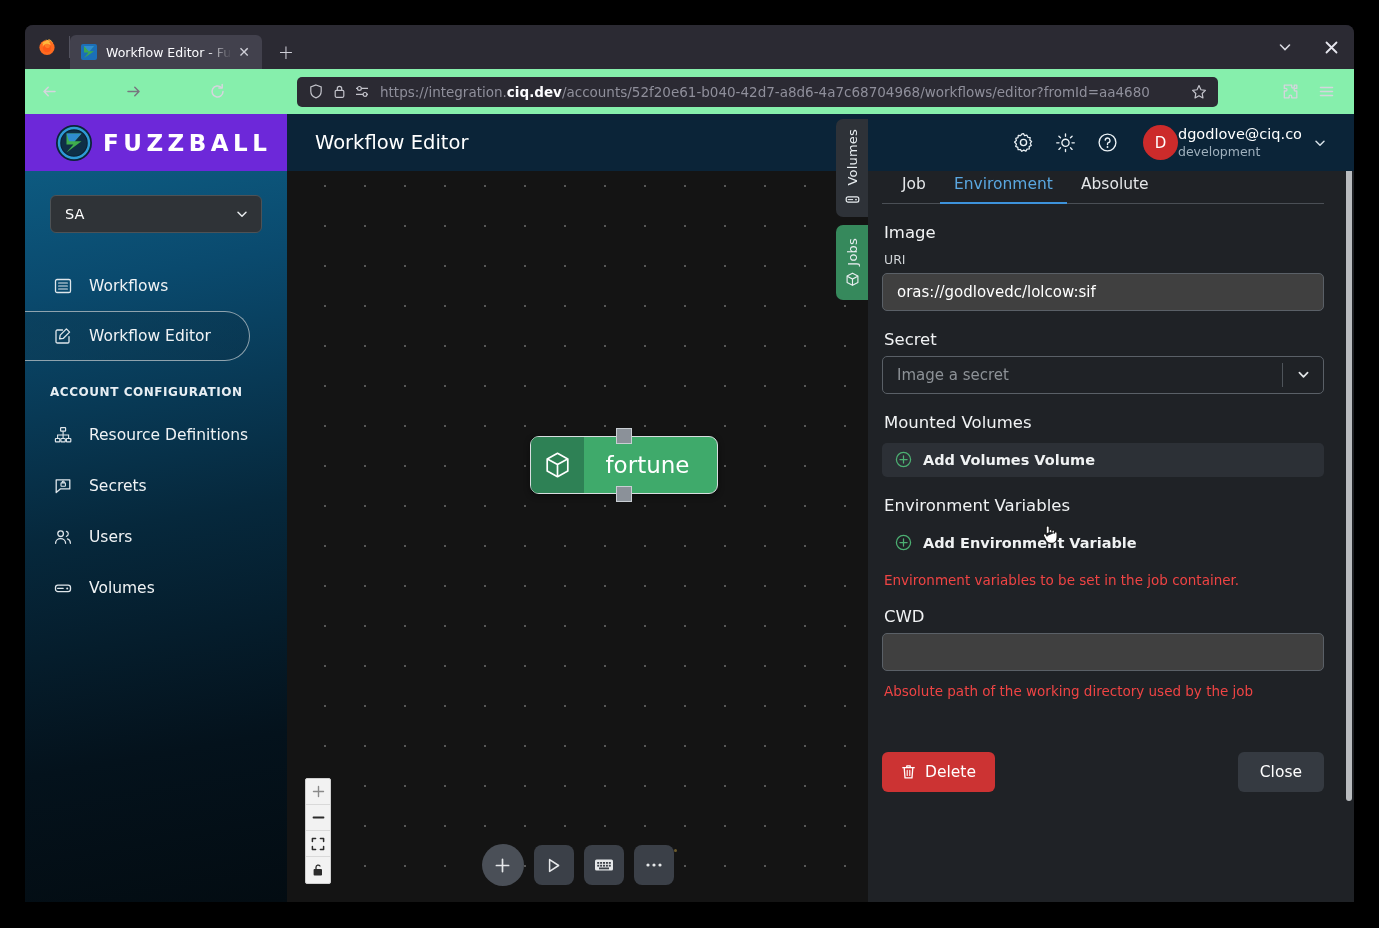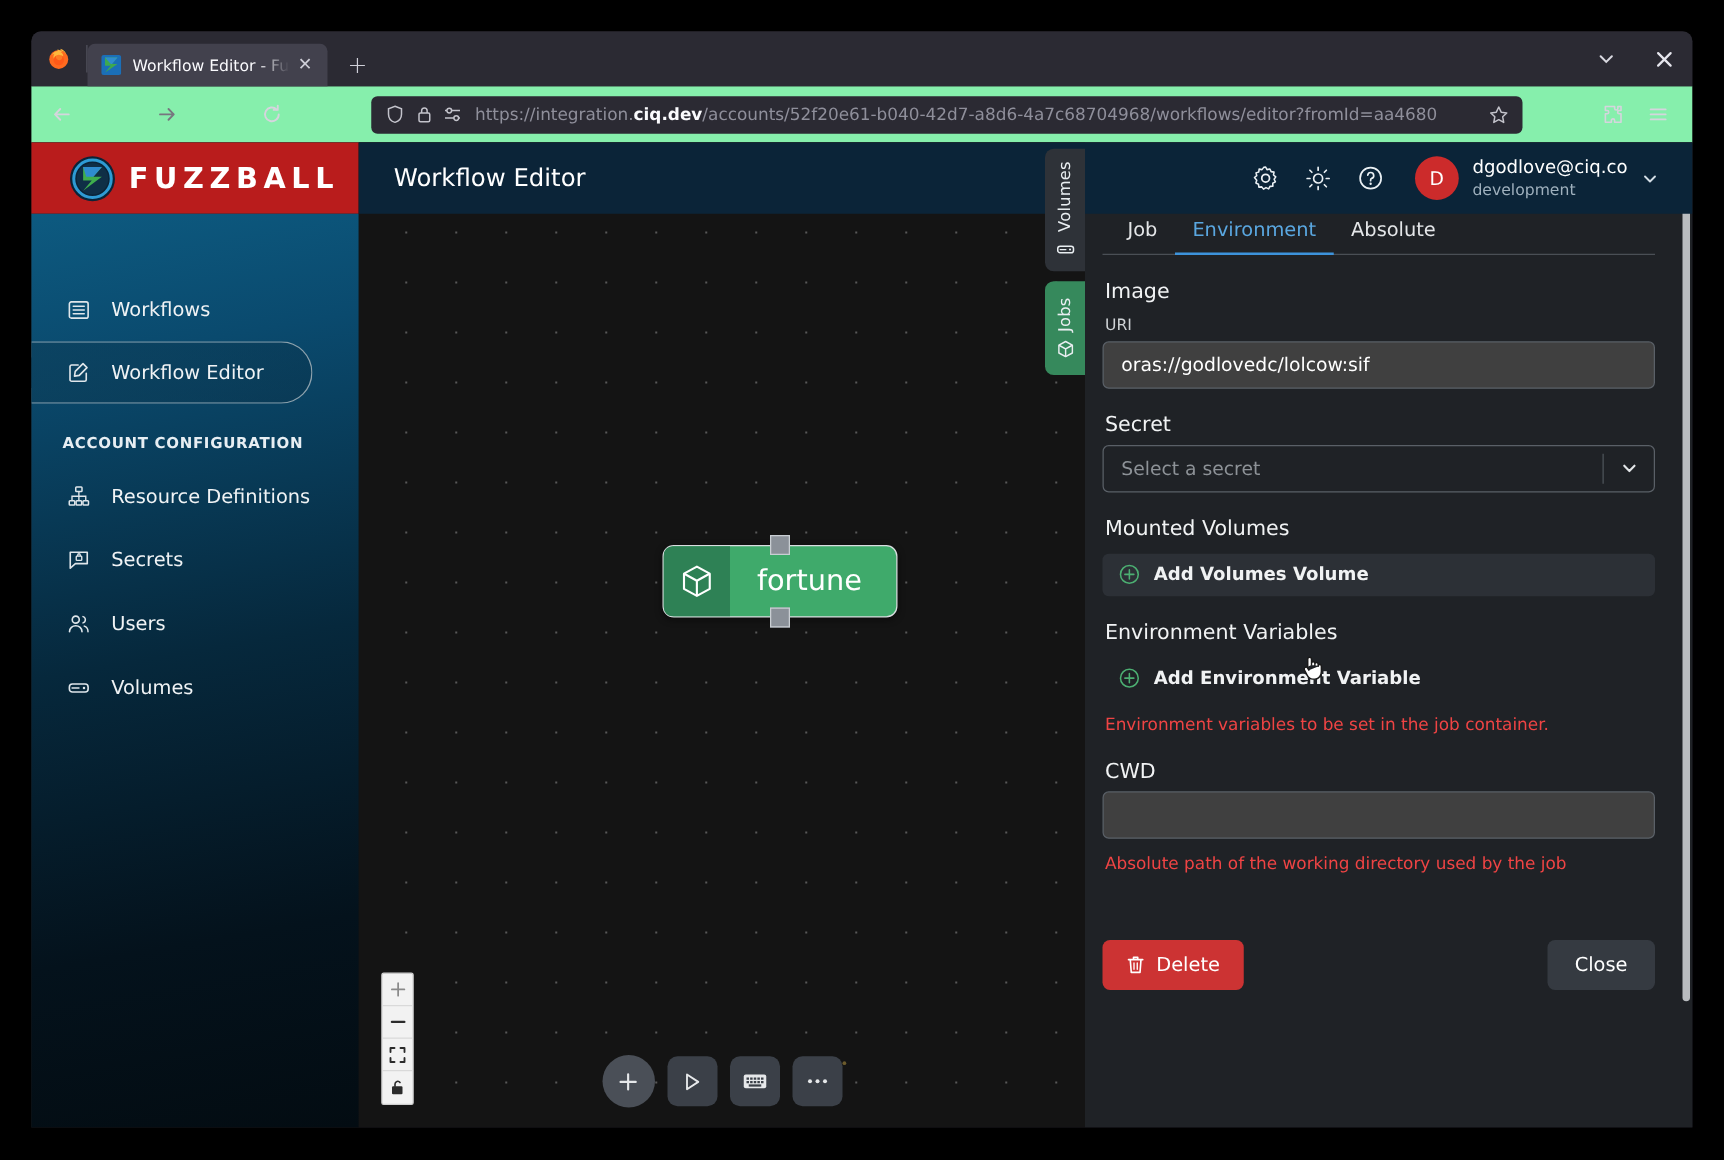--- a/index.html
+++ b/index.html
@@ -120,7 +120,7 @@
   .leftcol { width: 262px; flex: 0 0 262px; position: relative; }
   .logobar {
     height: 57px;
-    background: #b91c1c;
+    background: #6d28d9;
     display: flex; align-items: center;
     padding-left: 30px;
   }

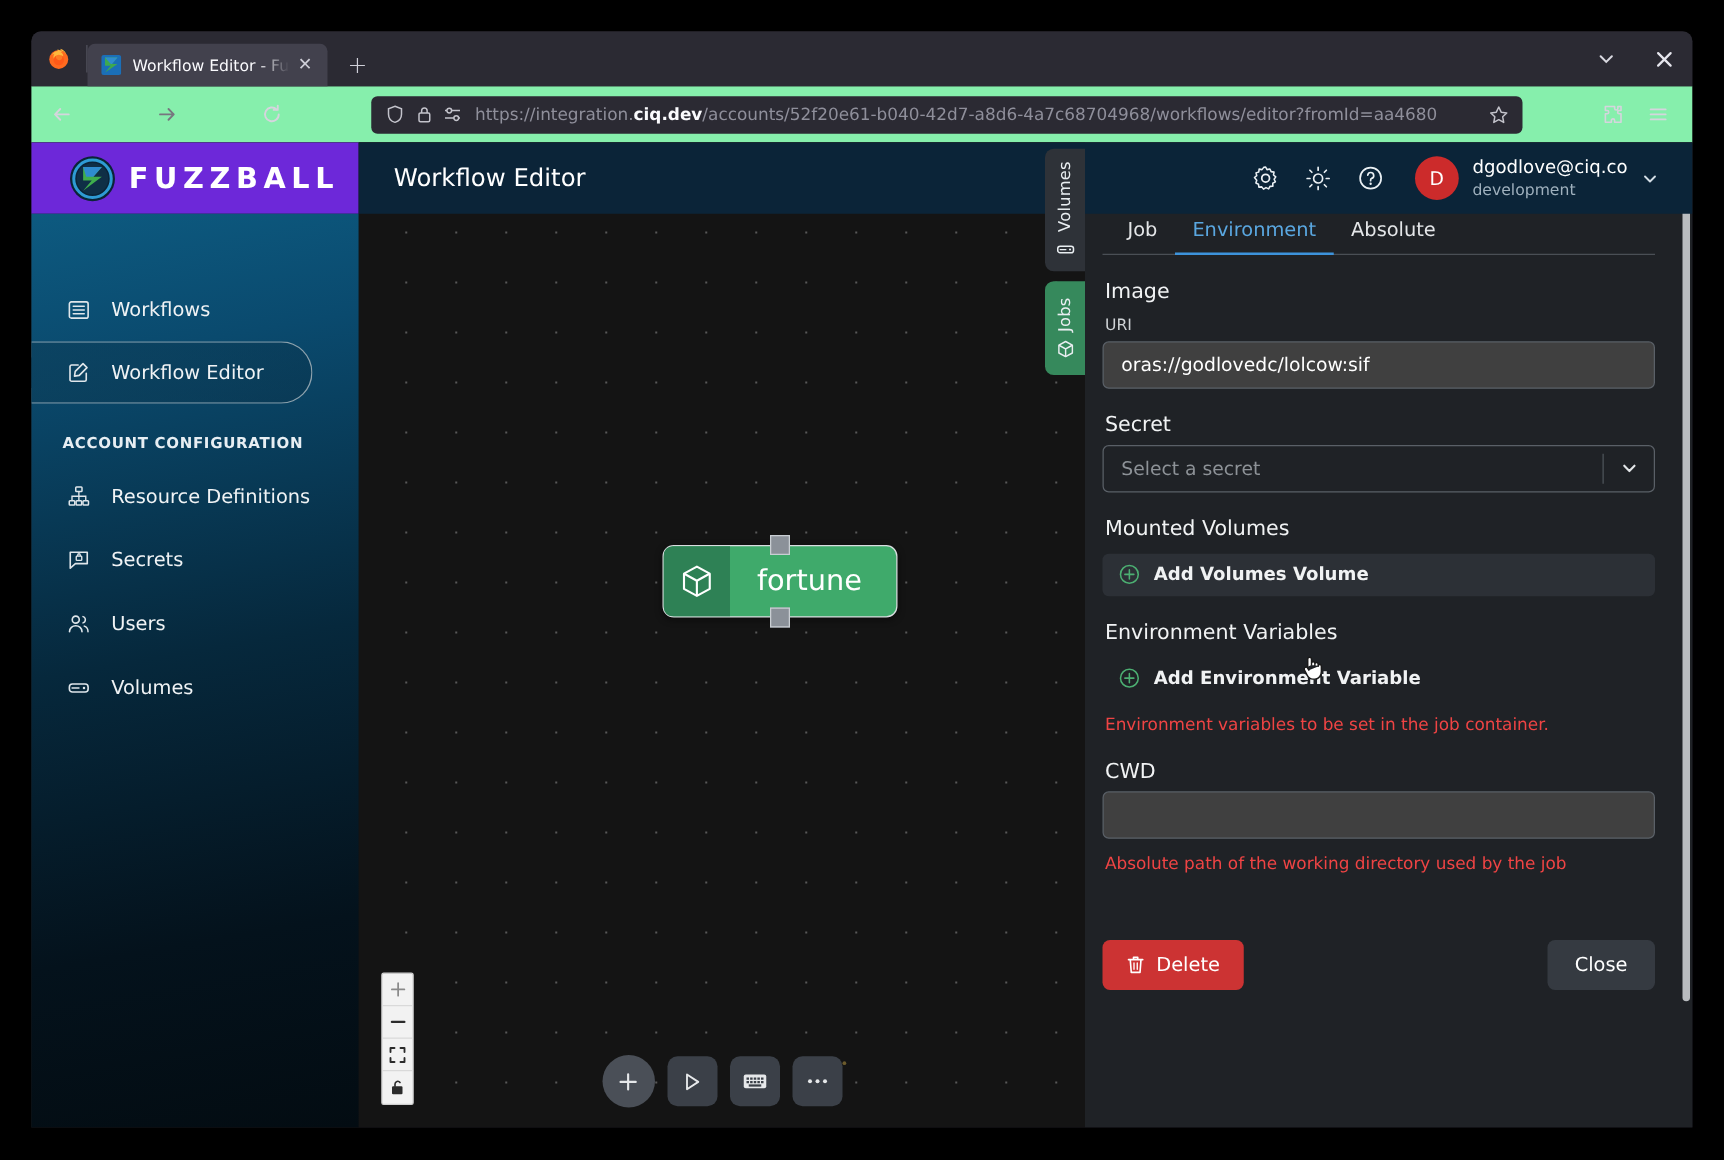--- a/index.html
+++ b/index.html
@@ -770,7 +770,7 @@
     </span>
 
     <span style="width:35px;height:35px;border-radius:50%;background:#cc2b2b;color:#fff;display:flex;align-items:center;justify-content:center;font-size:15px;margin-left:14px;">D</span>
-    <span style="margin-left:11px;line-height:1.22;">
+    <span style="line-height:1.22;">
       <span style="display:block;color:#fff;font-size:14.5px;">dgodlove@ciq.co</span>
       <span style="display:block;color:#9fb0bd;font-size:12.5px;">development</span>
     </span>

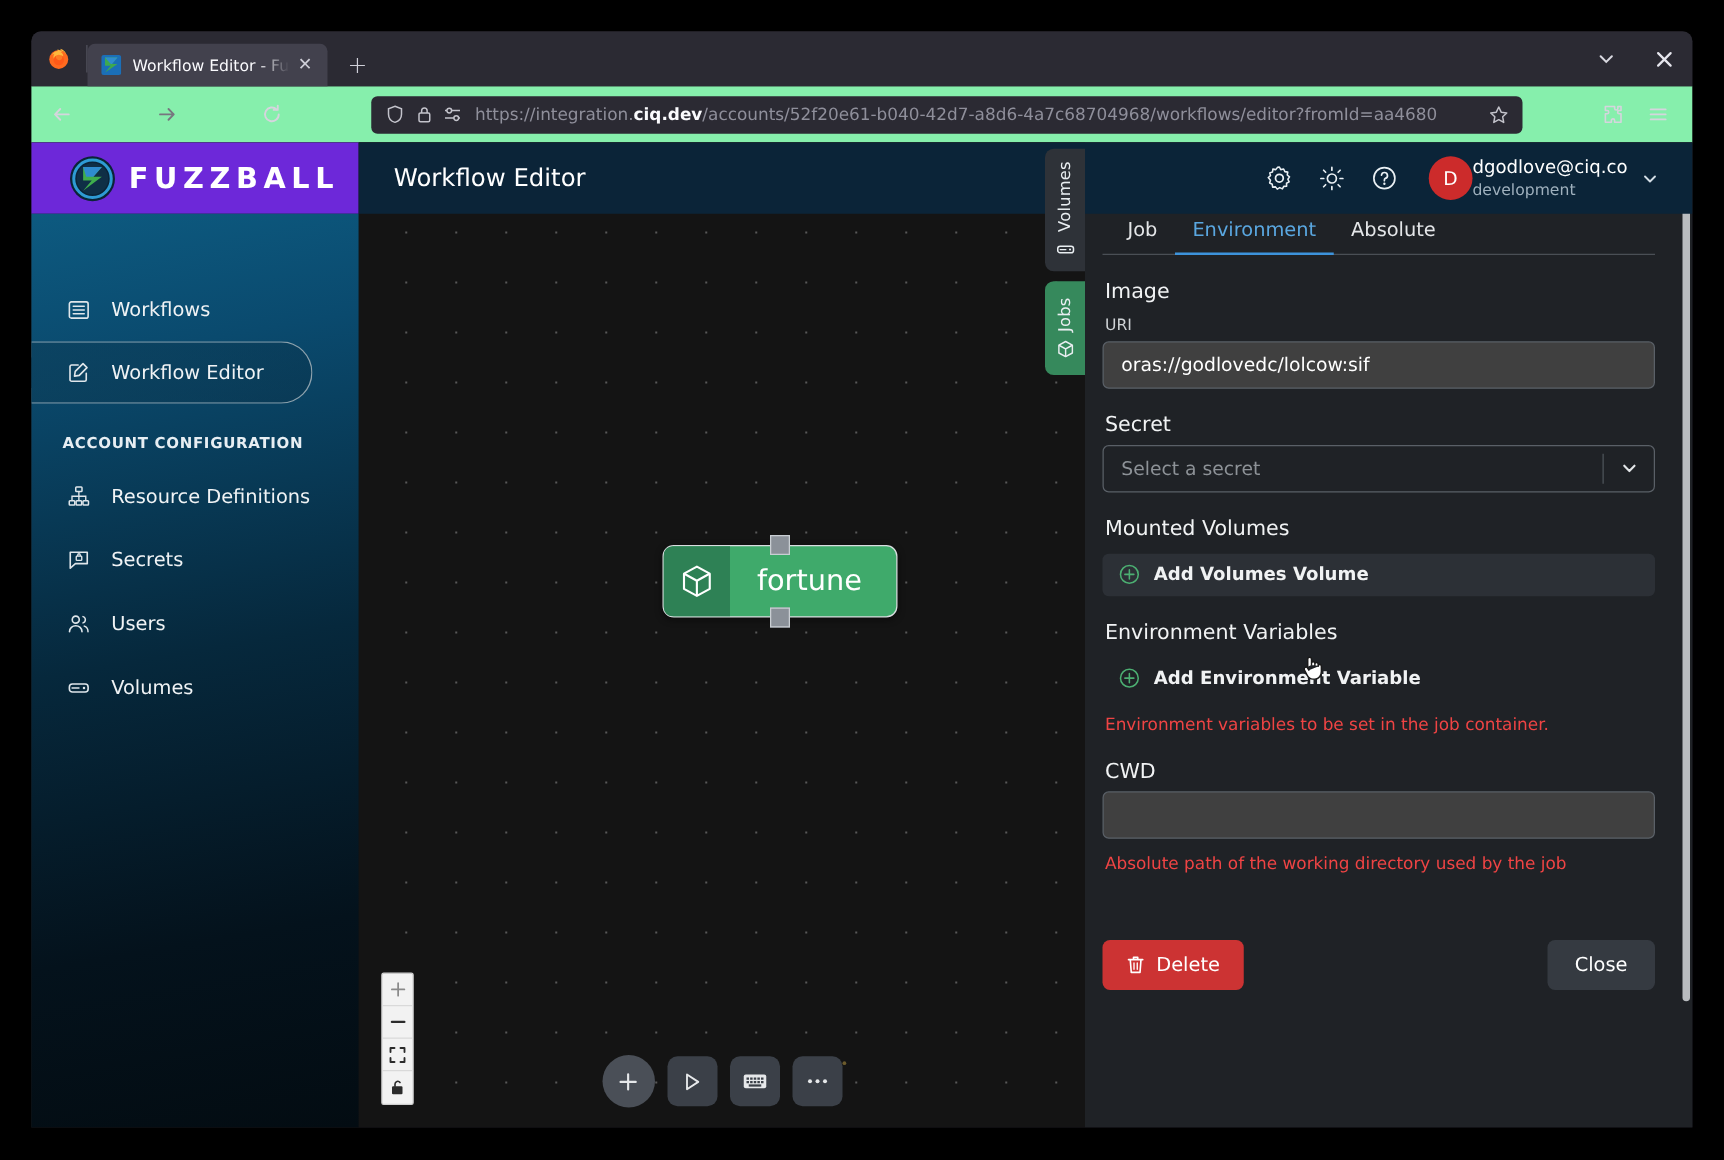--- a/index.html
+++ b/index.html
@@ -501,6 +501,14 @@
       </div>
 
       <div class="sidebar">
+        <div class="acct-select">
+          <span class="lbl">SA</span>
+          <span>
+            <svg width="14" height="14" viewBox="0 0 14 14">
+                <path d="M3 5.2l4 4 4-4" stroke="#e7eaec" stroke-width="1.5" fill="none" stroke-linecap="round" stroke-linejoin="round"></path>
+              </svg>
+          </span>
+        </div>
 
         <div class="nav-list">
           <div class="nav-item">

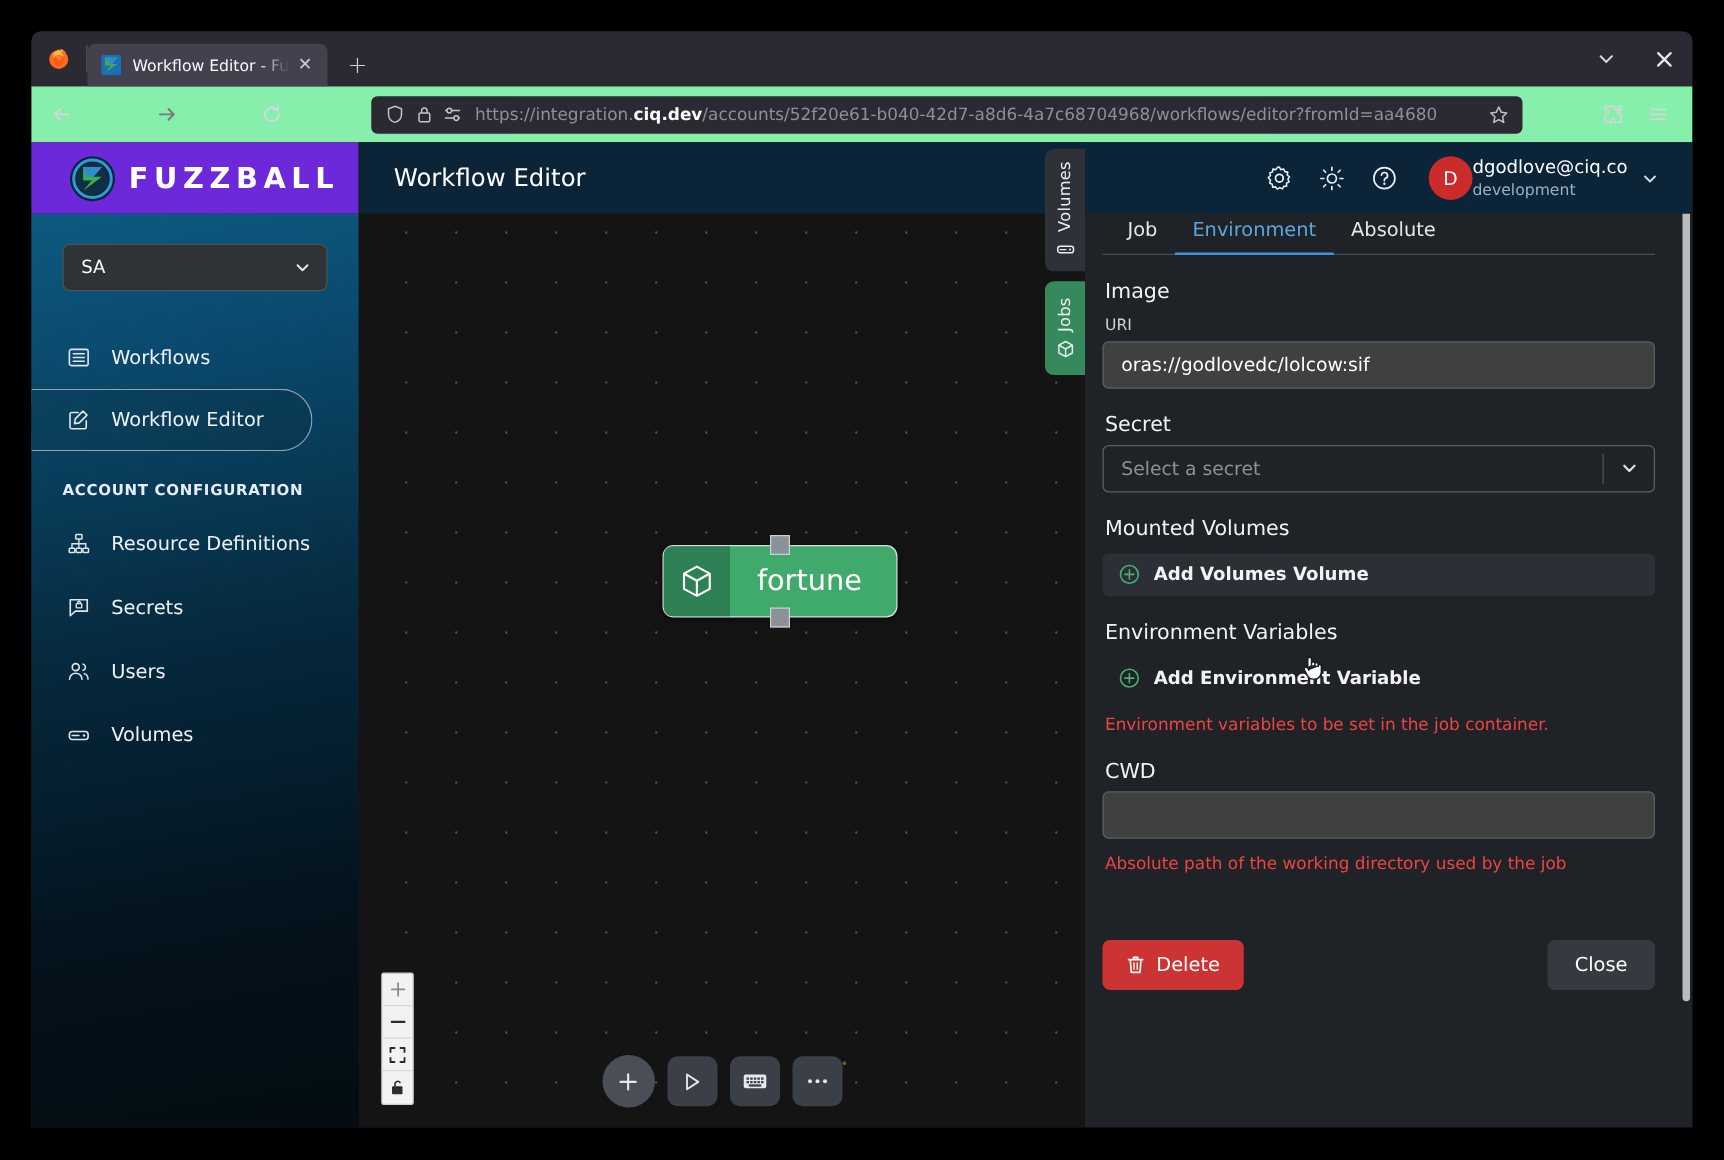--- a/index.html
+++ b/index.html
@@ -700,7 +700,7 @@
 
         <div class="sec-h">Secret</div>
         <div class="selectbox">
-          <span class="ph">Select a secret</span>
+          <span class="ph">Image a secret</span>
           <span class="divider"></span>
           <span class="chev">
             <svg width="15" height="15" viewBox="0 0 15 15">

